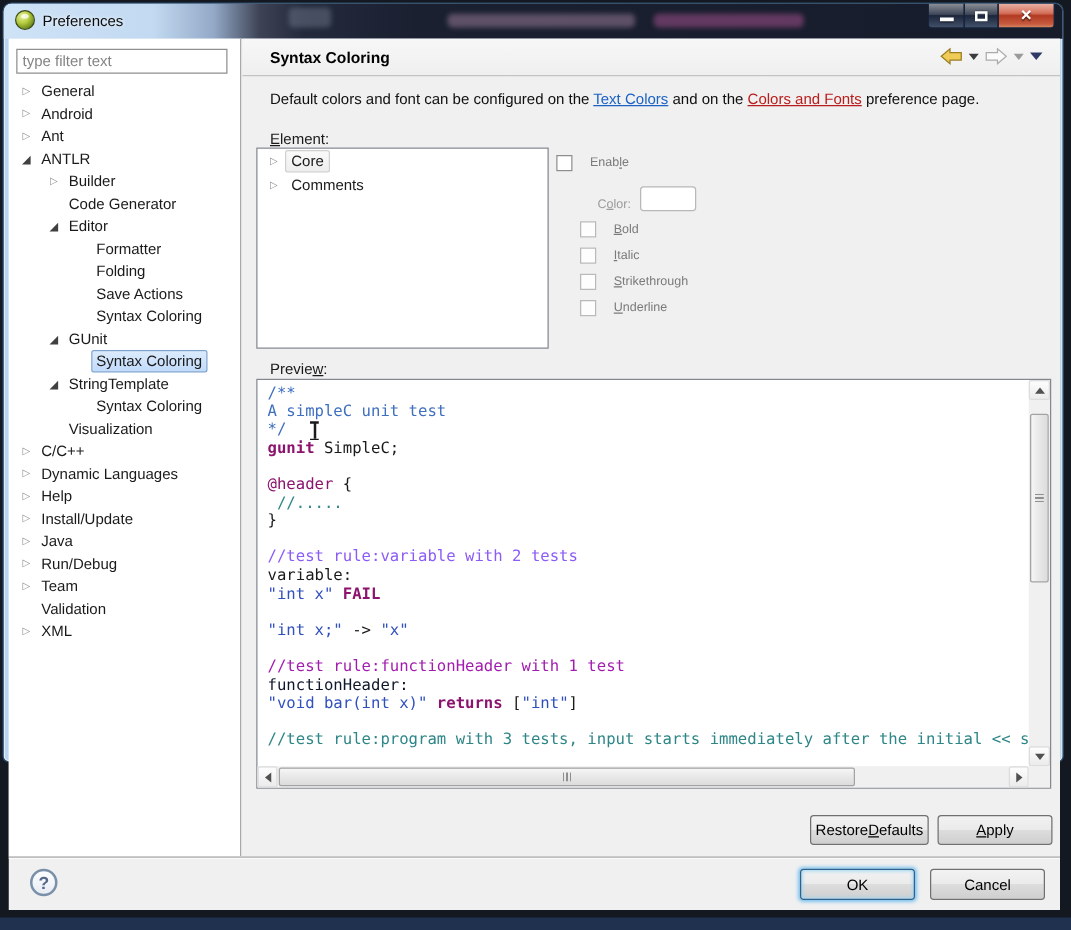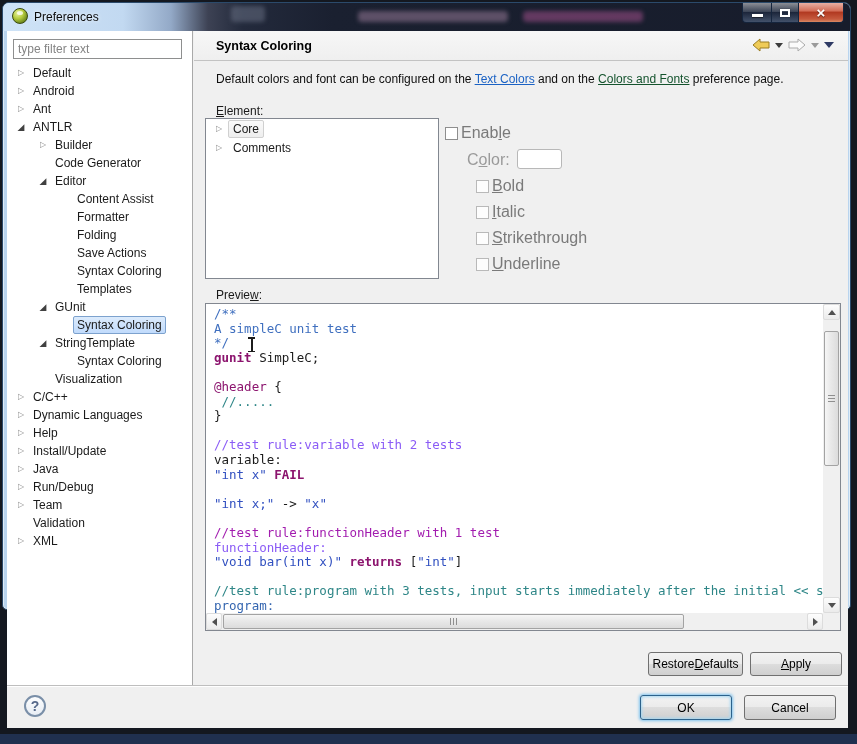--- a/index.html
+++ b/index.html
@@ -166,7 +166,7 @@
         <div id="tree">
             <div class="tree-row" style="padding-left: 6px;">
               <span class="tw collapsed">▷</span>
-              <span class="tl">Default</span>
+              <span class="tl">General</span>
             </div>
             <div class="tree-row" style="padding-left: 6px;">
               <span class="tw collapsed">▷</span>

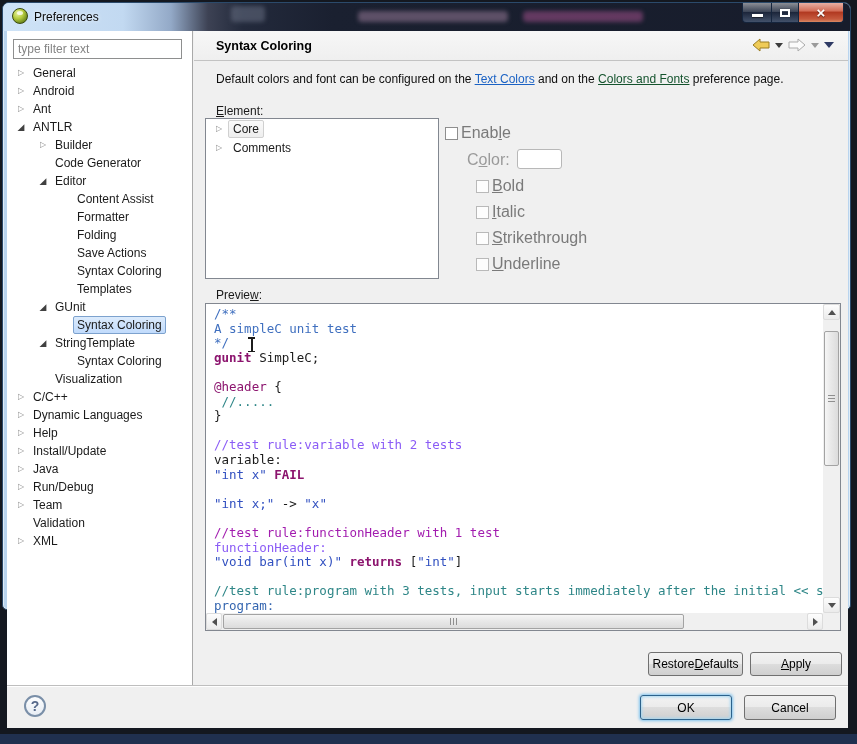--- a/index.html
+++ b/index.html
@@ -293,7 +293,7 @@
         </div>
 
         <div id="description">
-          <span>Default colors and font can be configured on the </span><span class="link" id="link-text-editors" style="color: rgb(27, 98, 196);">Text Colors</span><span> and on the </span><span class="link" id="link-colors-fonts" style="color: #14532d;">Colors and Fonts</span><span> preference page.</span>
+          <span>Default colors and font can be configured on the </span><span class="link" id="link-text-editors" style="color: rgb(27, 98, 196);">Text Colors</span><span> and on the </span><span class="link" id="link-colors-fonts" style="color: #b91c1c;">Colors and Fonts</span><span> preference page.</span>
         </div>
 
         <div id="element-label"><u>E</u>lement:</div>

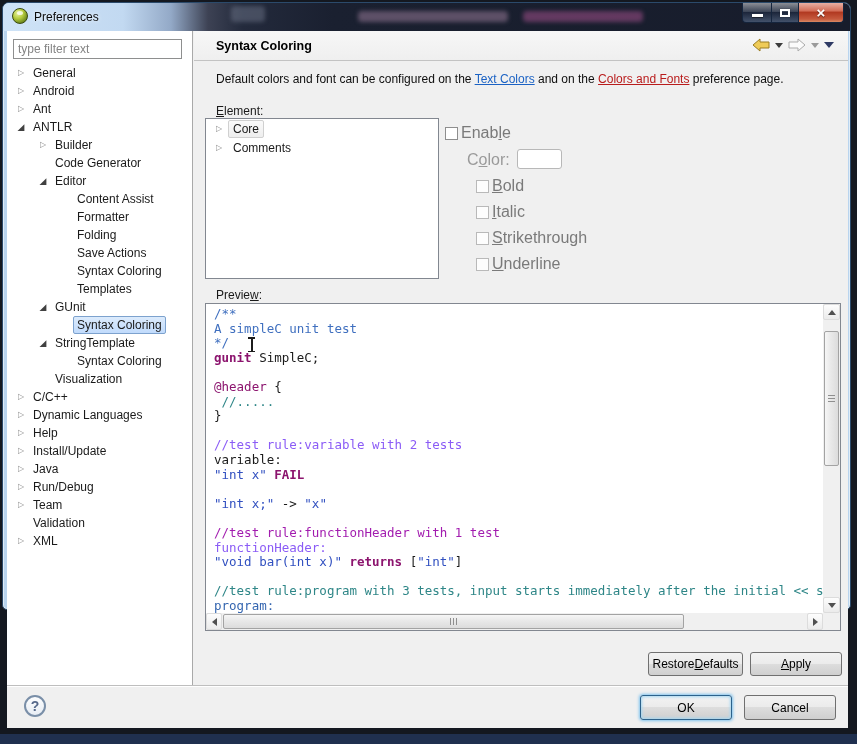--- a/index.html
+++ b/index.html
@@ -77,7 +77,7 @@
   .cb-row { display:flex; align-items:center; margin-bottom:8px; }
   .cb { width:13px; height:13px; background:#fff; border:1px solid #8e8e8e; flex:0 0 13px; }
   .cb.dis { border-color:#b9b9b9; background:#fdfdfd; }
-  .cb-label { margin-left:3px; color:#7a7a7a; font-size:16px; }
+  .cb-label { margin-left:14px; color:#7a7a7a; font-size:10px; }
   #color-row { position:absolute; left:19px; top:25px; display:flex; align-items:flex-end; }
   #color-label { color:#9a9a9a; }
   #color-swatch { margin-left:7px; width:45px; height:20px; background:#ffffff; border:1px solid #b8b8b8; border-radius:3px; }

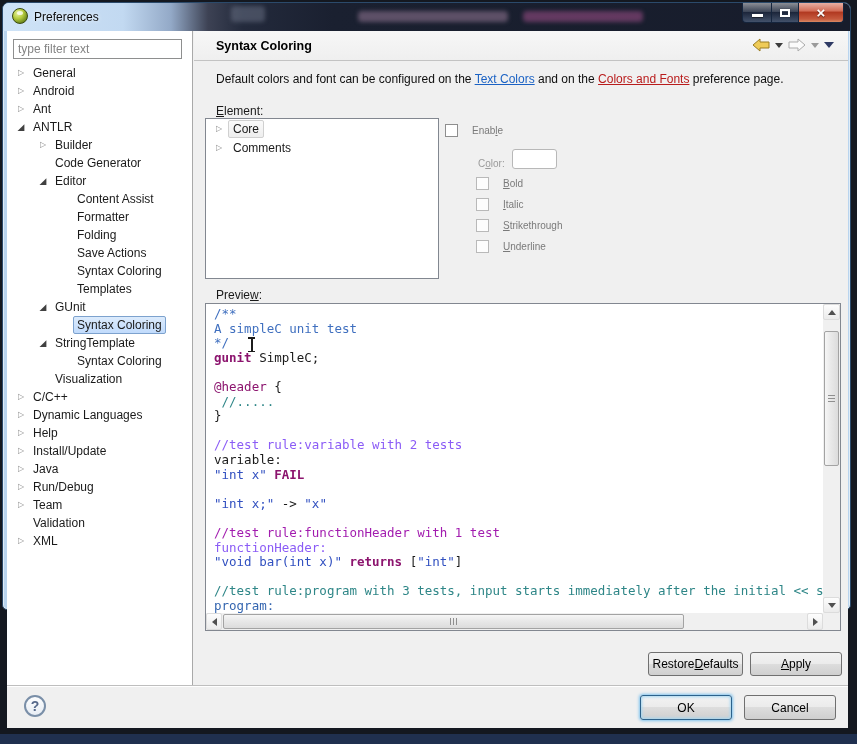--- a/index.html
+++ b/index.html
@@ -81,7 +81,7 @@
   #color-row { position:absolute; left:19px; top:25px; display:flex; align-items:flex-end; }
   #color-label { color:#9a9a9a; }
   #color-swatch { margin-left:7px; width:45px; height:20px; background:#ffffff; border:1px solid #b8b8b8; border-radius:3px; }
-  #cb-group { position:absolute; left:31px; top:53px; }
+  #cb-group { position:absolute; left:19px; top:53px; }
 
   #preview-label { position:absolute; left:22px; top:257px; }
   #preview-box { position:absolute; left:11px; top:272px; width:636px; height:328px; background:#fff; border:1px solid #828790; }

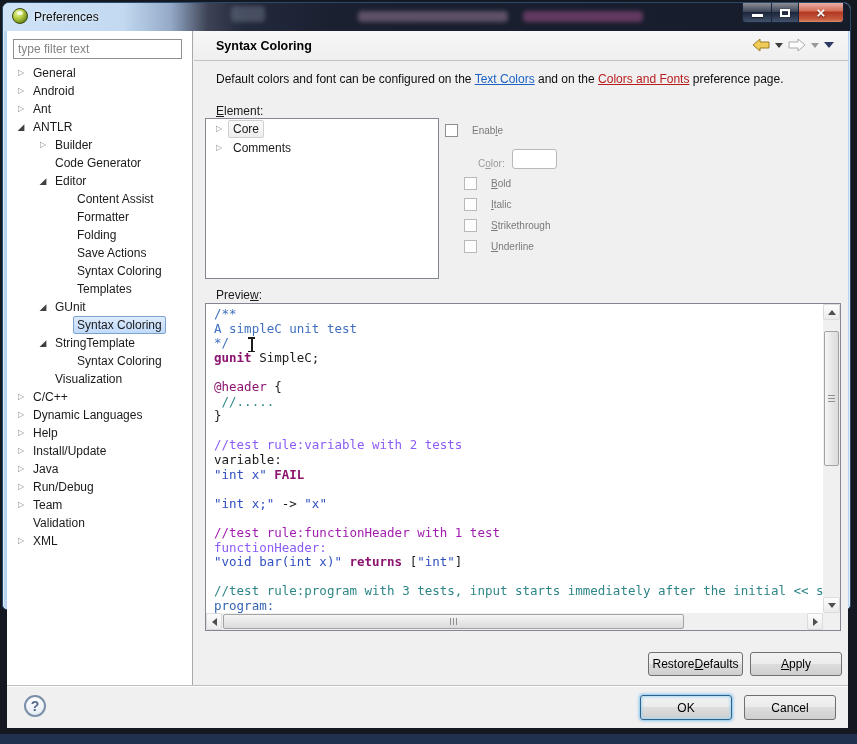--- a/index.html
+++ b/index.html
@@ -191,10 +191,6 @@
             <div class="tree-row" style="padding-left: 28px;">
               <span class="tw expanded">◢</span>
               <span class="tl">Editor</span>
-            </div>
-            <div class="tree-row" style="padding-left: 50px;">
-              <span class="tw none"></span>
-              <span class="tl">Content Assist</span>
             </div>
             <div class="tree-row" style="padding-left: 50px;">
               <span class="tw none"></span>

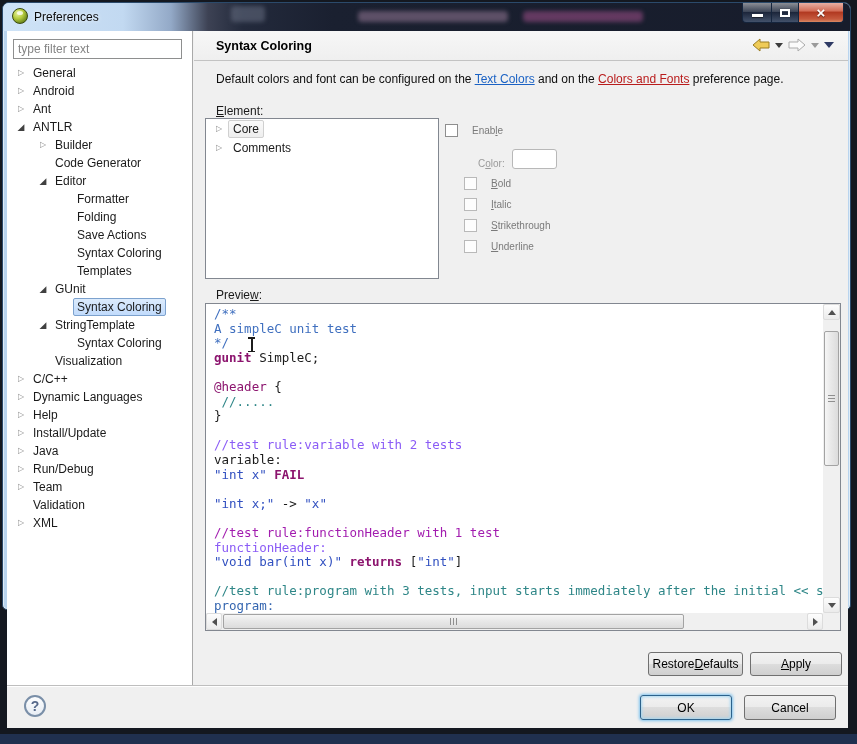--- a/index.html
+++ b/index.html
@@ -207,10 +207,6 @@
             <div class="tree-row" style="padding-left: 50px;">
               <span class="tw none"></span>
               <span class="tl">Syntax Coloring</span>
-            </div>
-            <div class="tree-row" style="padding-left: 50px;">
-              <span class="tw none"></span>
-              <span class="tl">Templates</span>
             </div>
             <div class="tree-row" style="padding-left: 28px;">
               <span class="tw expanded">◢</span>

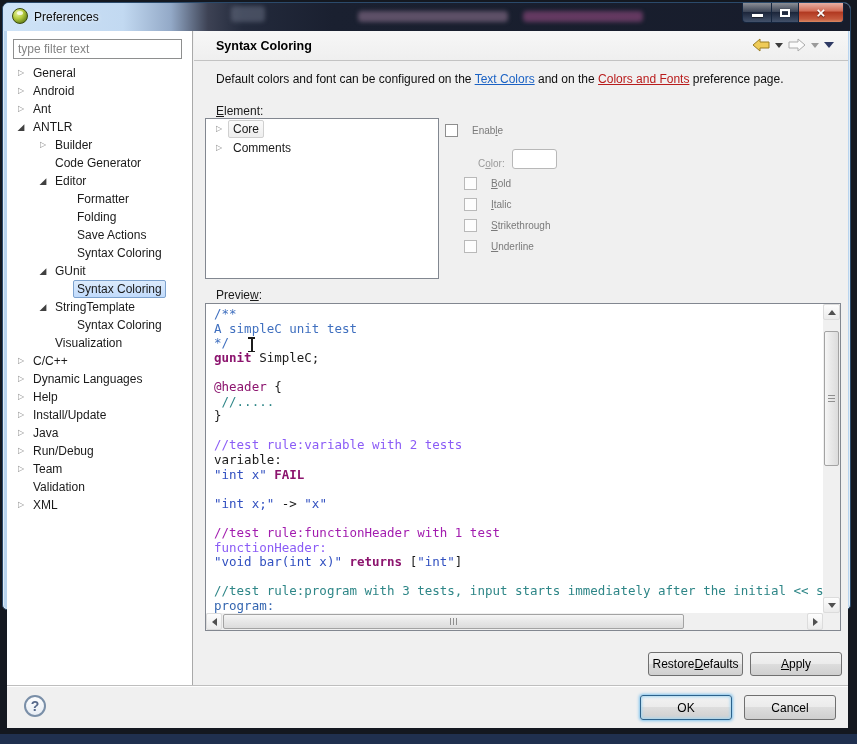--- a/index.html
+++ b/index.html
@@ -349,7 +349,7 @@
               <div class="cl"><span style="color: rgb(49, 80, 192);">"int x;"</span><span style="color: rgb(26, 26, 26);"> -&gt; </span><span style="color: rgb(49, 80, 192);">"x"</span></div>
               <div class="cl">&nbsp;</div>
               <div class="cl"><span style="color: #a21caf;">//test rule:functionHeader with 1 test</span></div>
-              <div class="cl"><span style="color: #8b5cf6;">functionHeader:</span></div>
+              <div class="cl"><span style="color: #0f172a;">functionHeader:</span></div>
               <div class="cl"><span style="color: rgb(49, 80, 192);">"void bar(int x)"</span><span style="color: rgb(26, 26, 26);"> </span><span style="color: rgb(140, 20, 110); font-weight: bold;">returns</span><span style="color: rgb(26, 26, 26);"> [</span><span style="color: rgb(49, 80, 192);">"int"</span><span style="color: rgb(26, 26, 26);">]</span></div>
               <div class="cl">&nbsp;</div>
               <div class="cl"><span style="color: rgb(46, 134, 135);">//test rule:program with 3 tests, input starts immediately after the initial &lt;&lt; so the f</span></div>

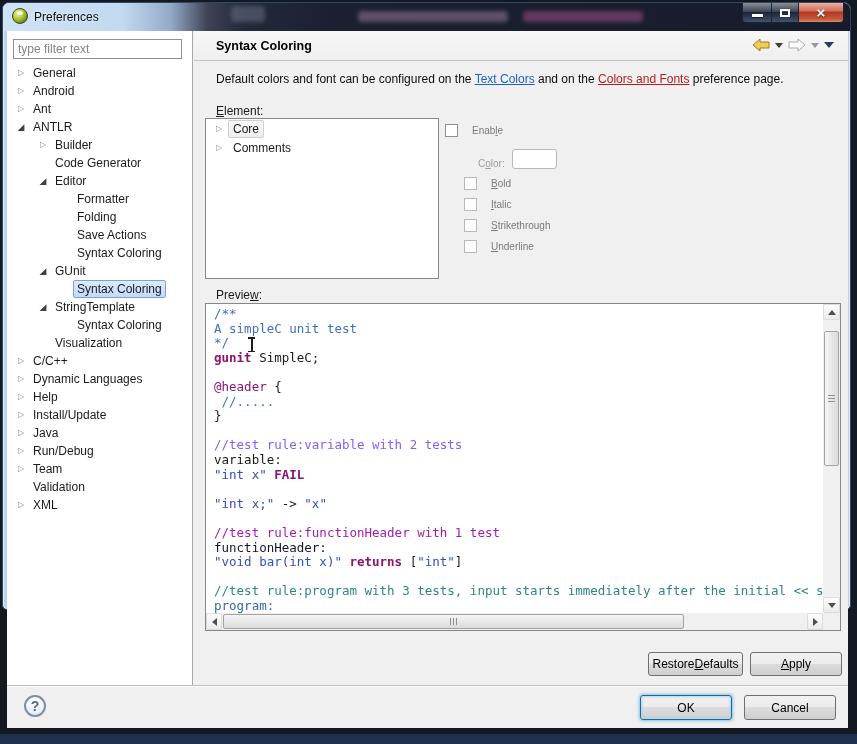--- a/index.html
+++ b/index.html
@@ -353,7 +353,6 @@
               <div class="cl"><span style="color: rgb(49, 80, 192);">"void bar(int x)"</span><span style="color: rgb(26, 26, 26);"> </span><span style="color: rgb(140, 20, 110); font-weight: bold;">returns</span><span style="color: rgb(26, 26, 26);"> [</span><span style="color: rgb(49, 80, 192);">"int"</span><span style="color: rgb(26, 26, 26);">]</span></div>
               <div class="cl">&nbsp;</div>
               <div class="cl"><span style="color: rgb(46, 134, 135);">//test rule:program with 3 tests, input starts immediately after the initial &lt;&lt; so the f</span></div>
-              <div class="cl"><span style="color: rgb(53, 102, 176);">program:</span></div>
             </div>
 
           <div class="sb-v">

